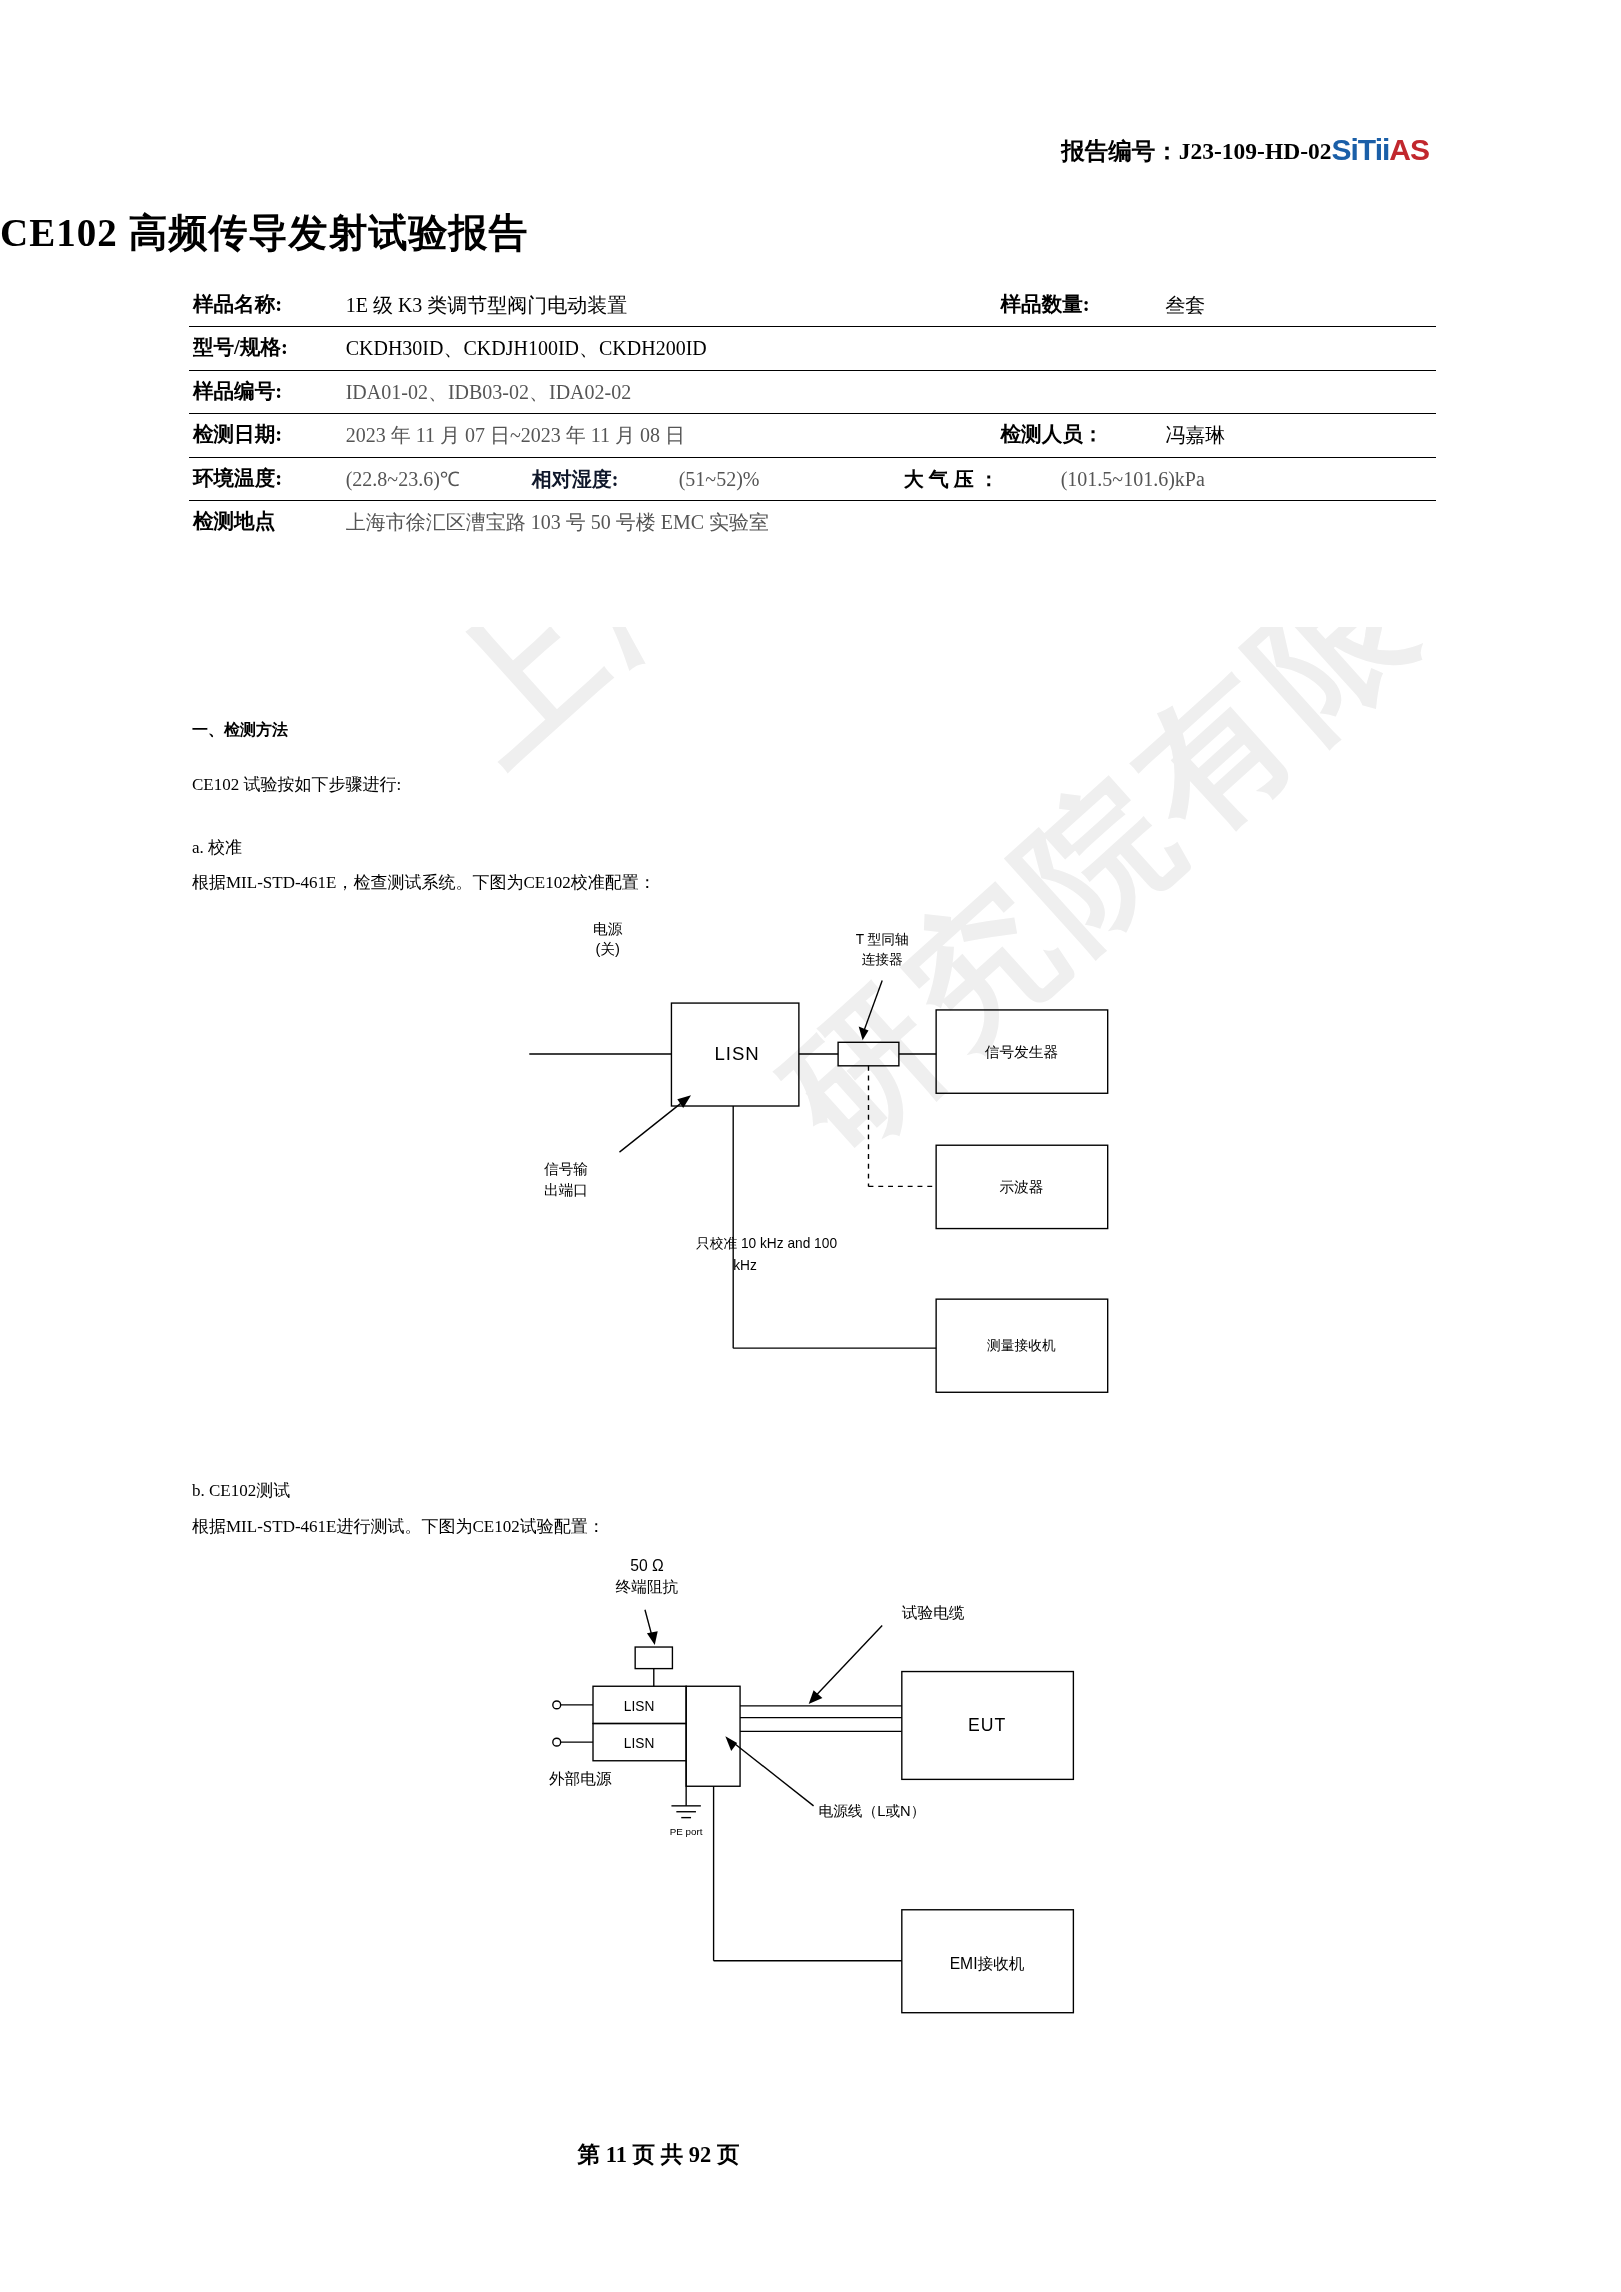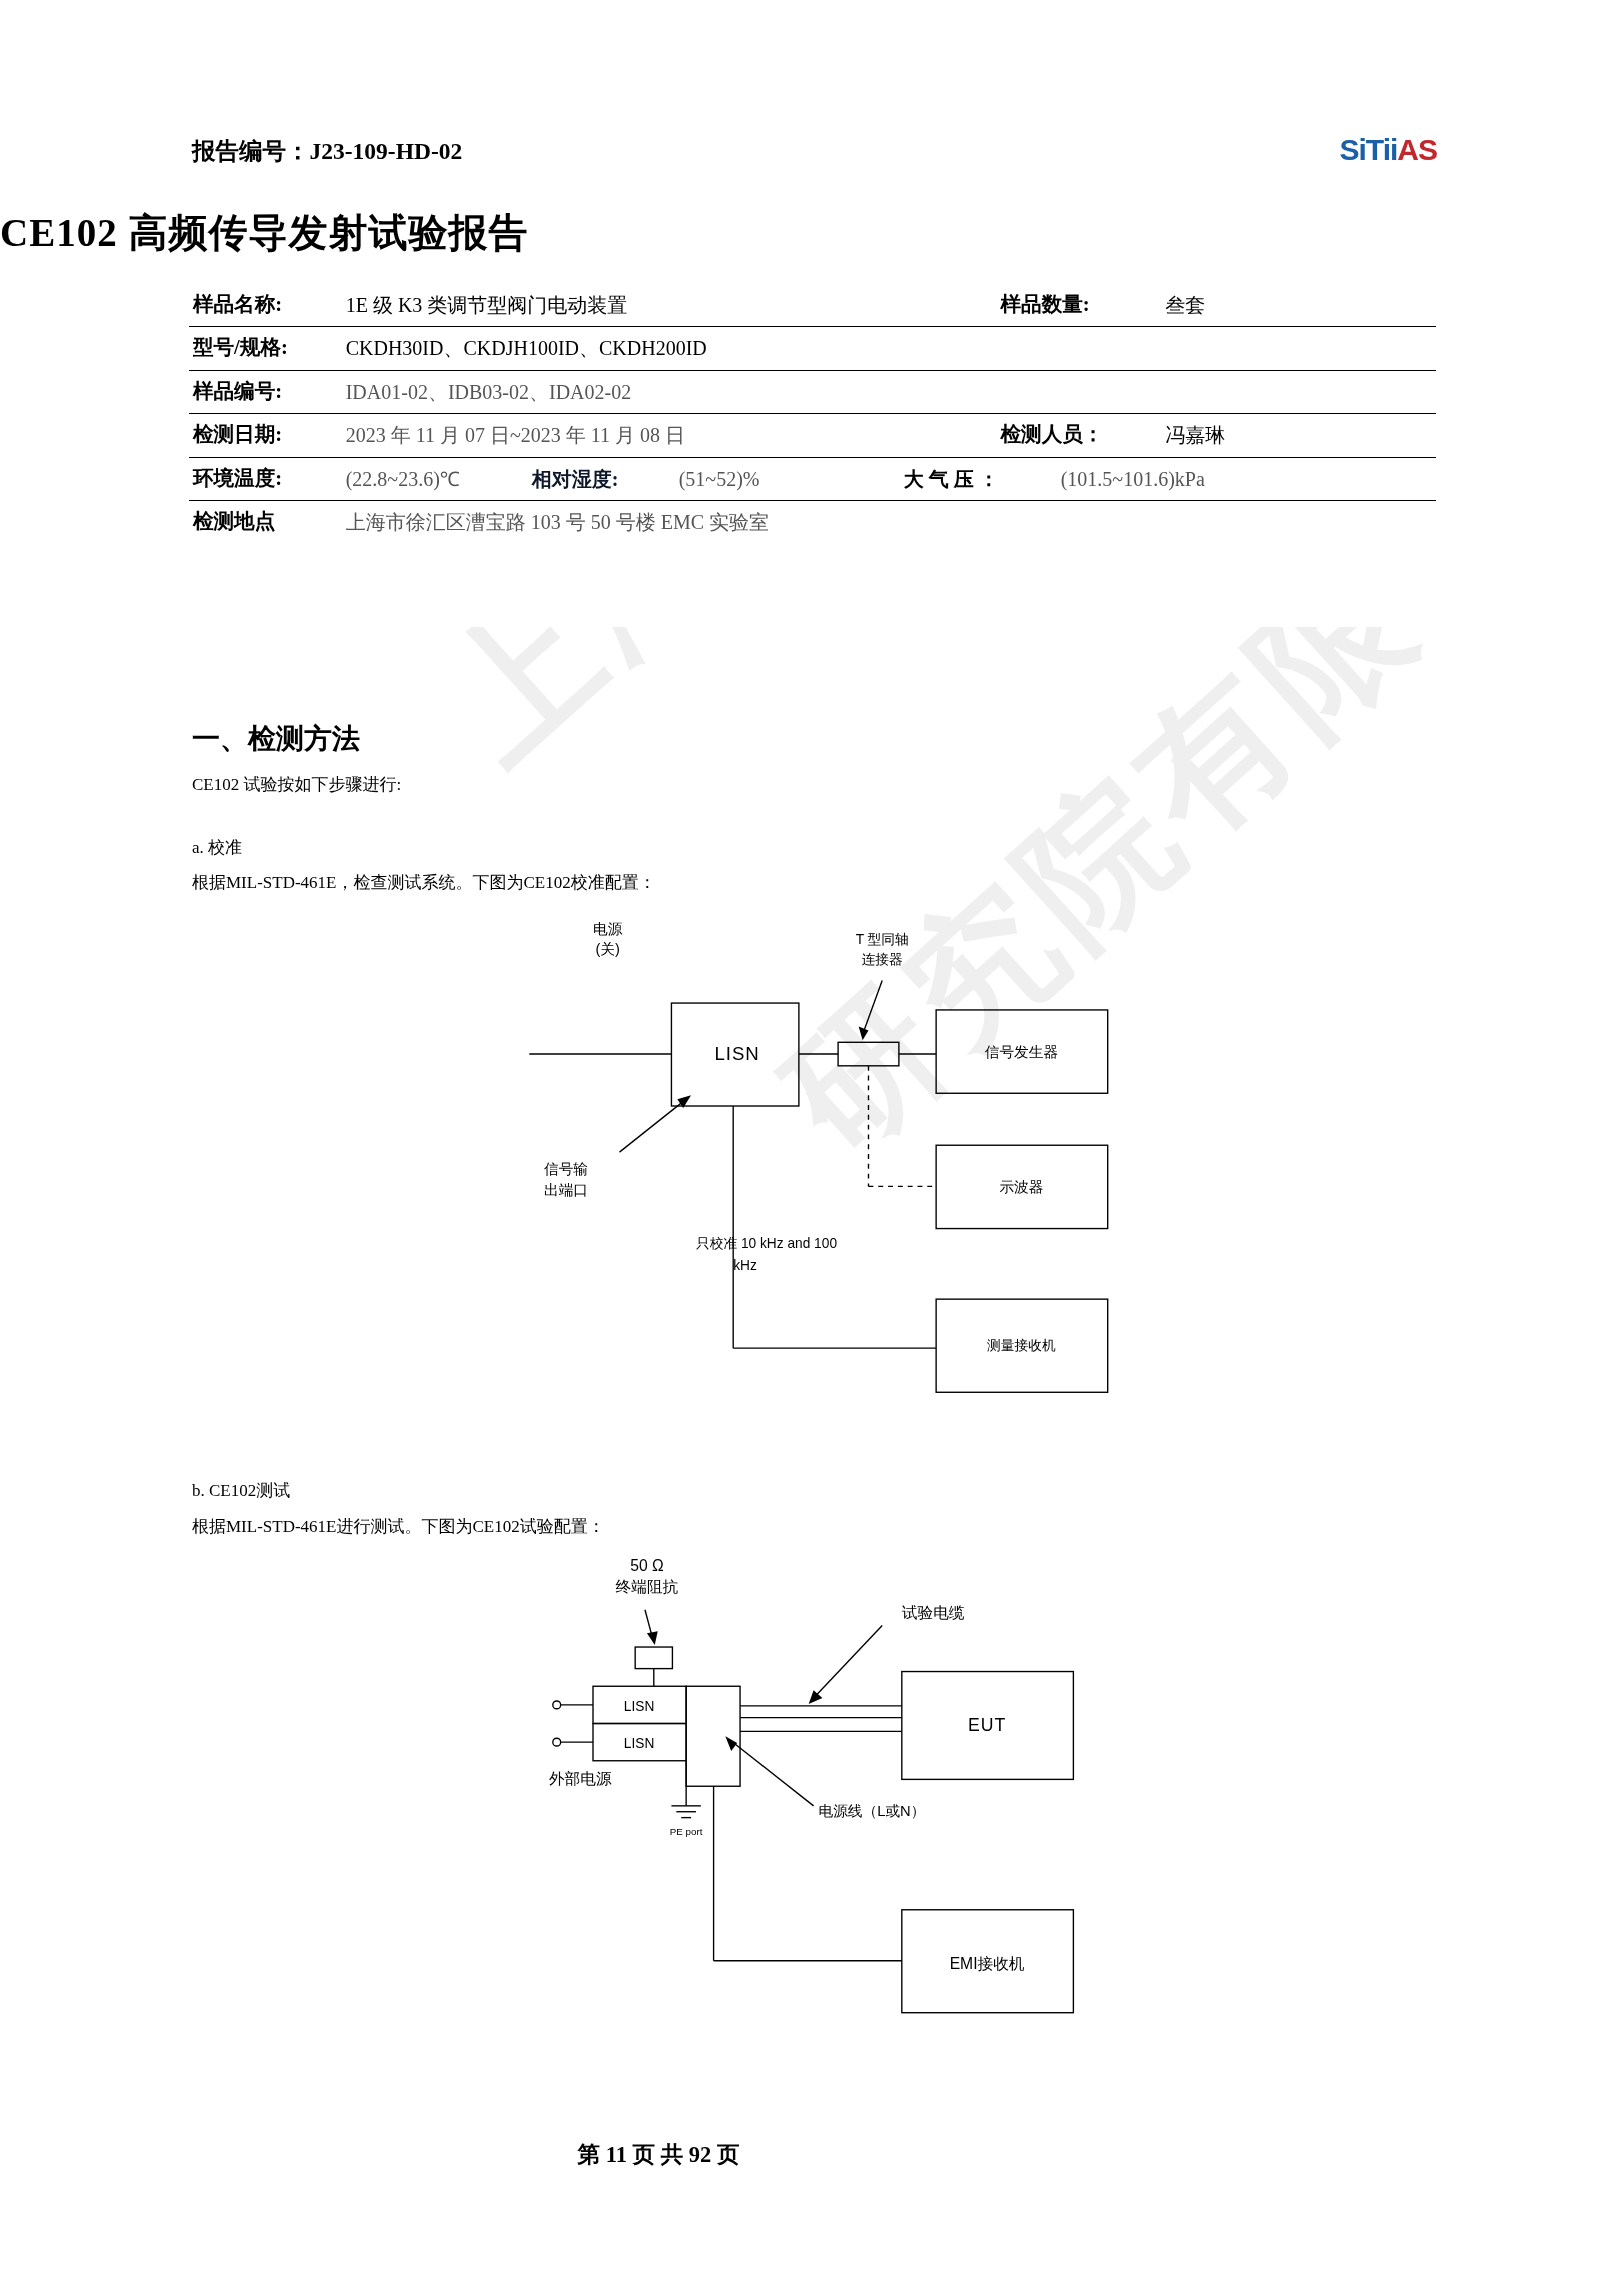--- a/index.html
+++ b/index.html
@@ -55,12 +55,12 @@
   
   .hdr {
     position: absolute;
-    left: 192px;
+    left: 184px;
     top: 135px;
     width: 1245px;
     display: flex;
     align-items: flex-start;
-    justify-content: space-between;
+    justify-content: flex-end;
   }
   .hdr-left {
     font-size: 23.5px;

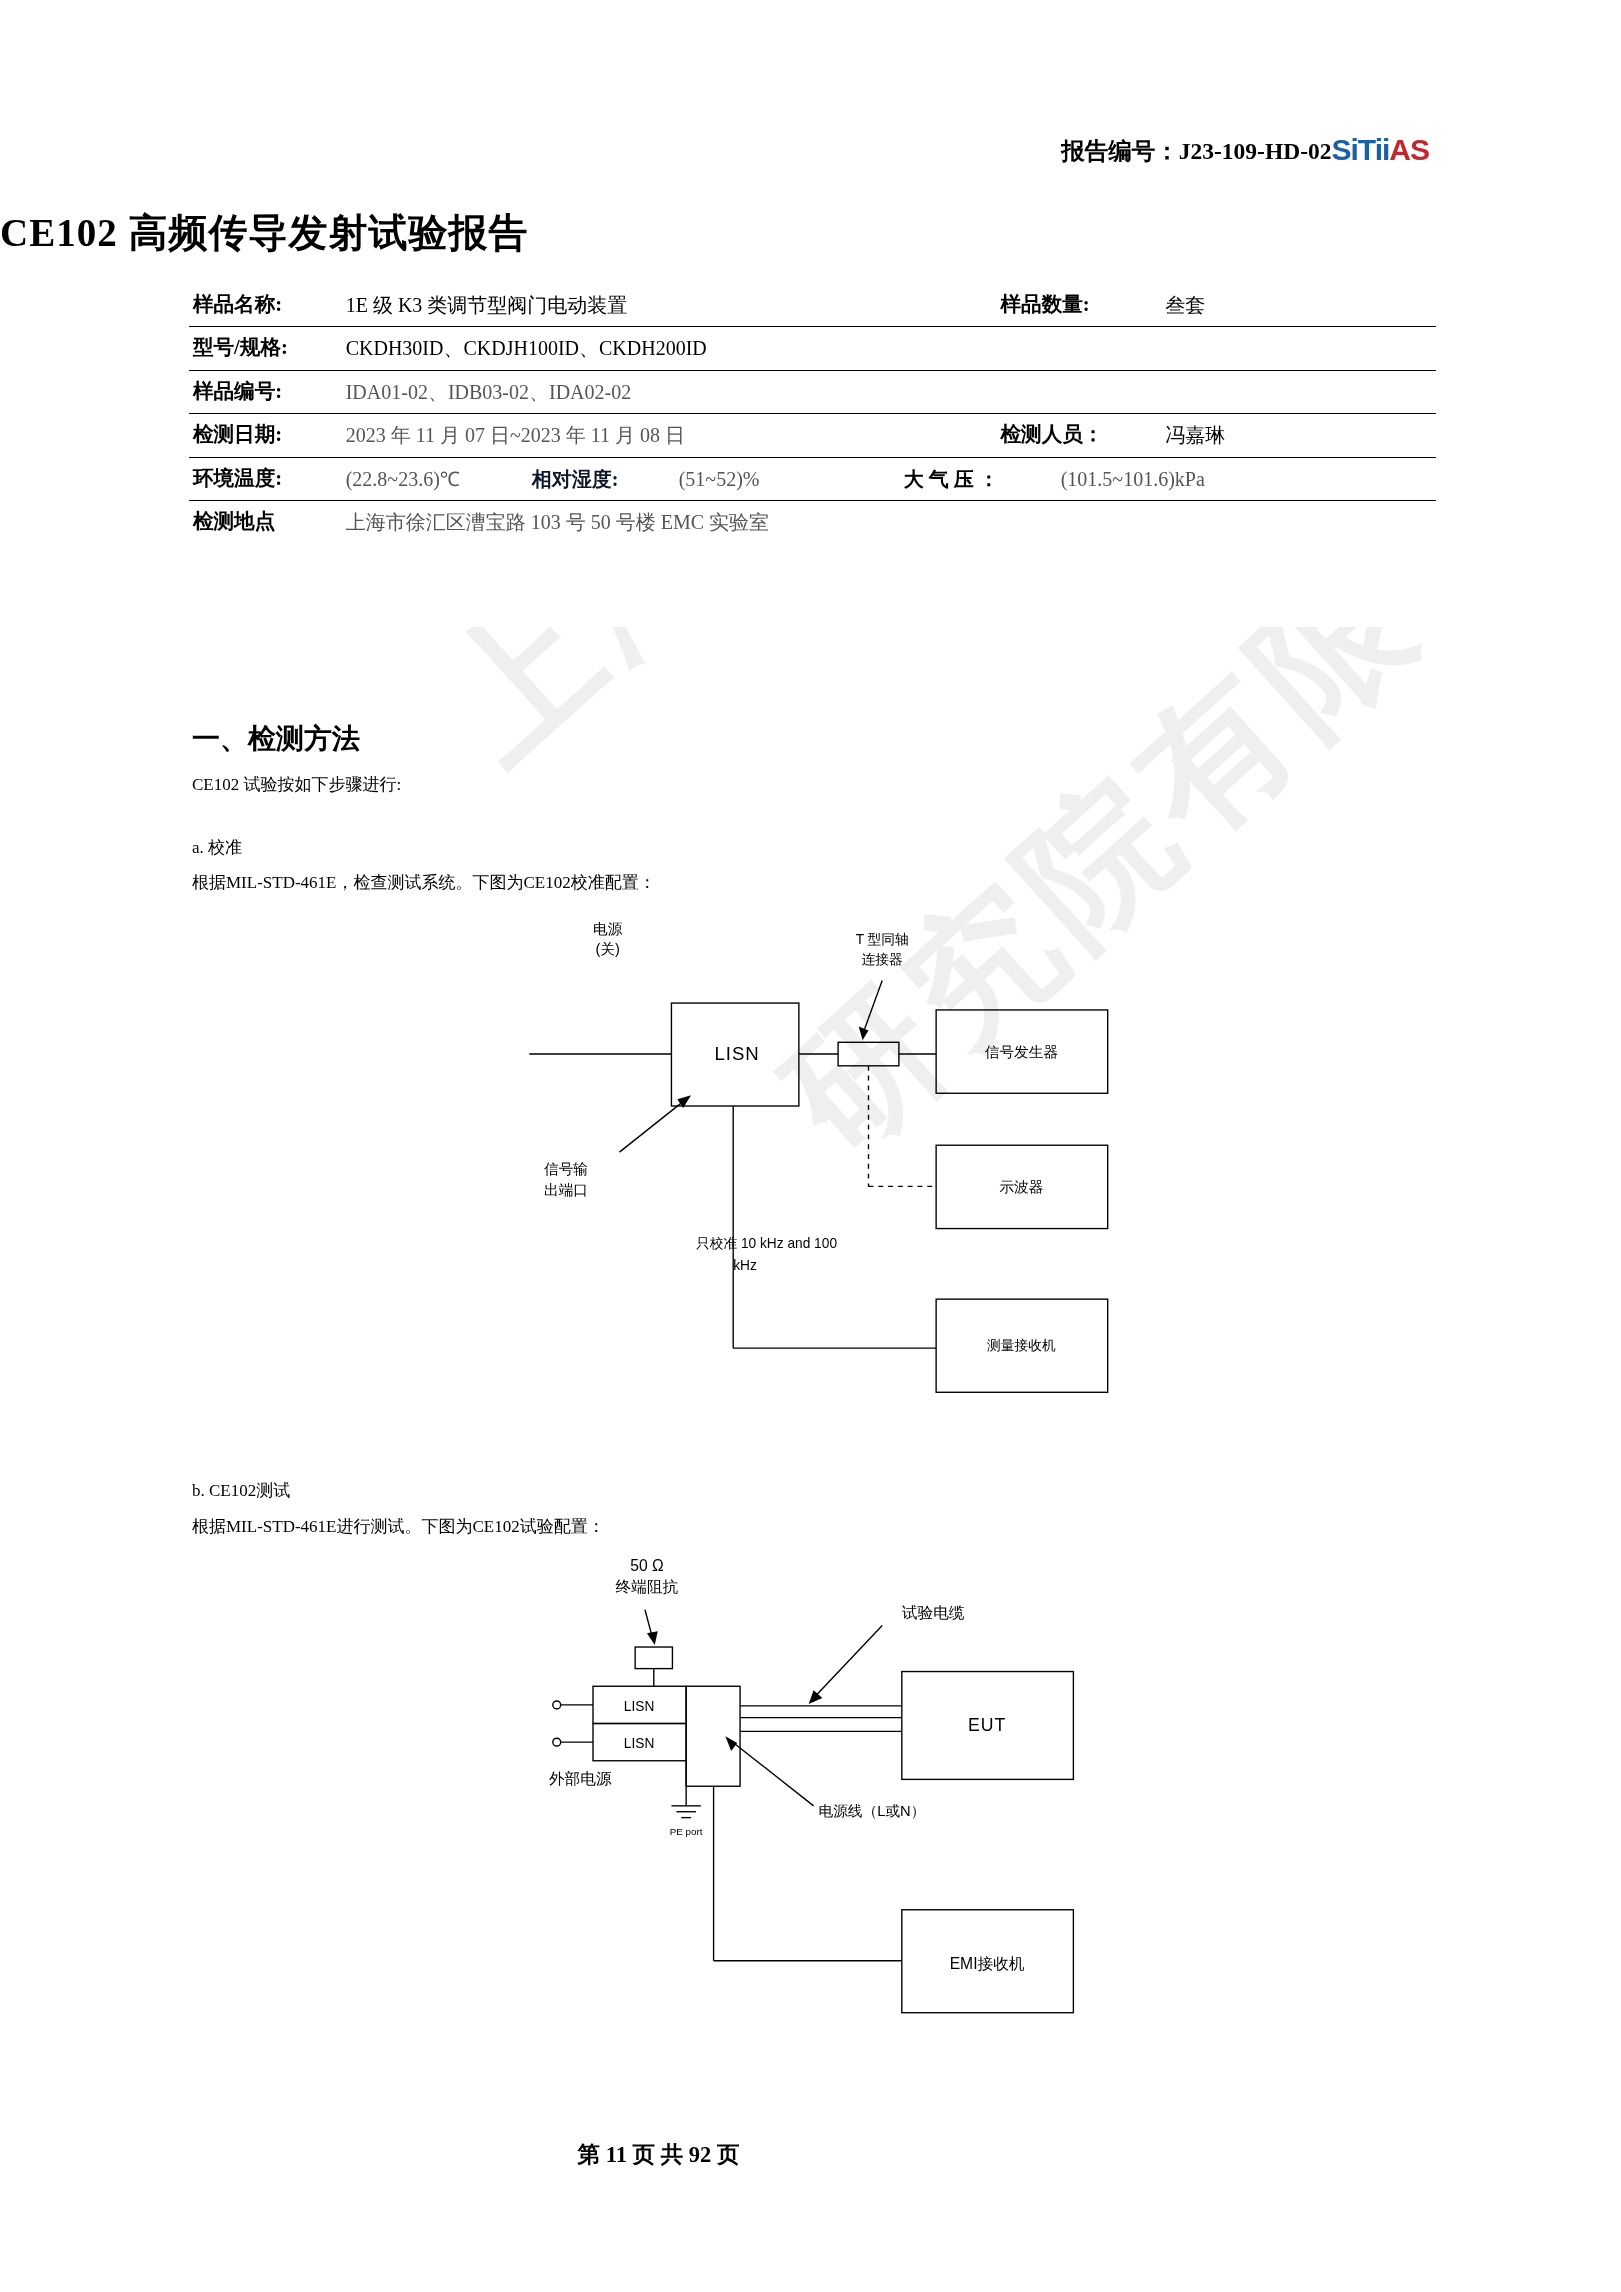--- a/index.html
+++ b/index.html
@@ -126,7 +126,7 @@
   .sec-title {
     position: absolute;
     left: 192px;
-    font-size: 28px;
+    font-size: 16px;
     font-weight: bold;
   }
   .para {

